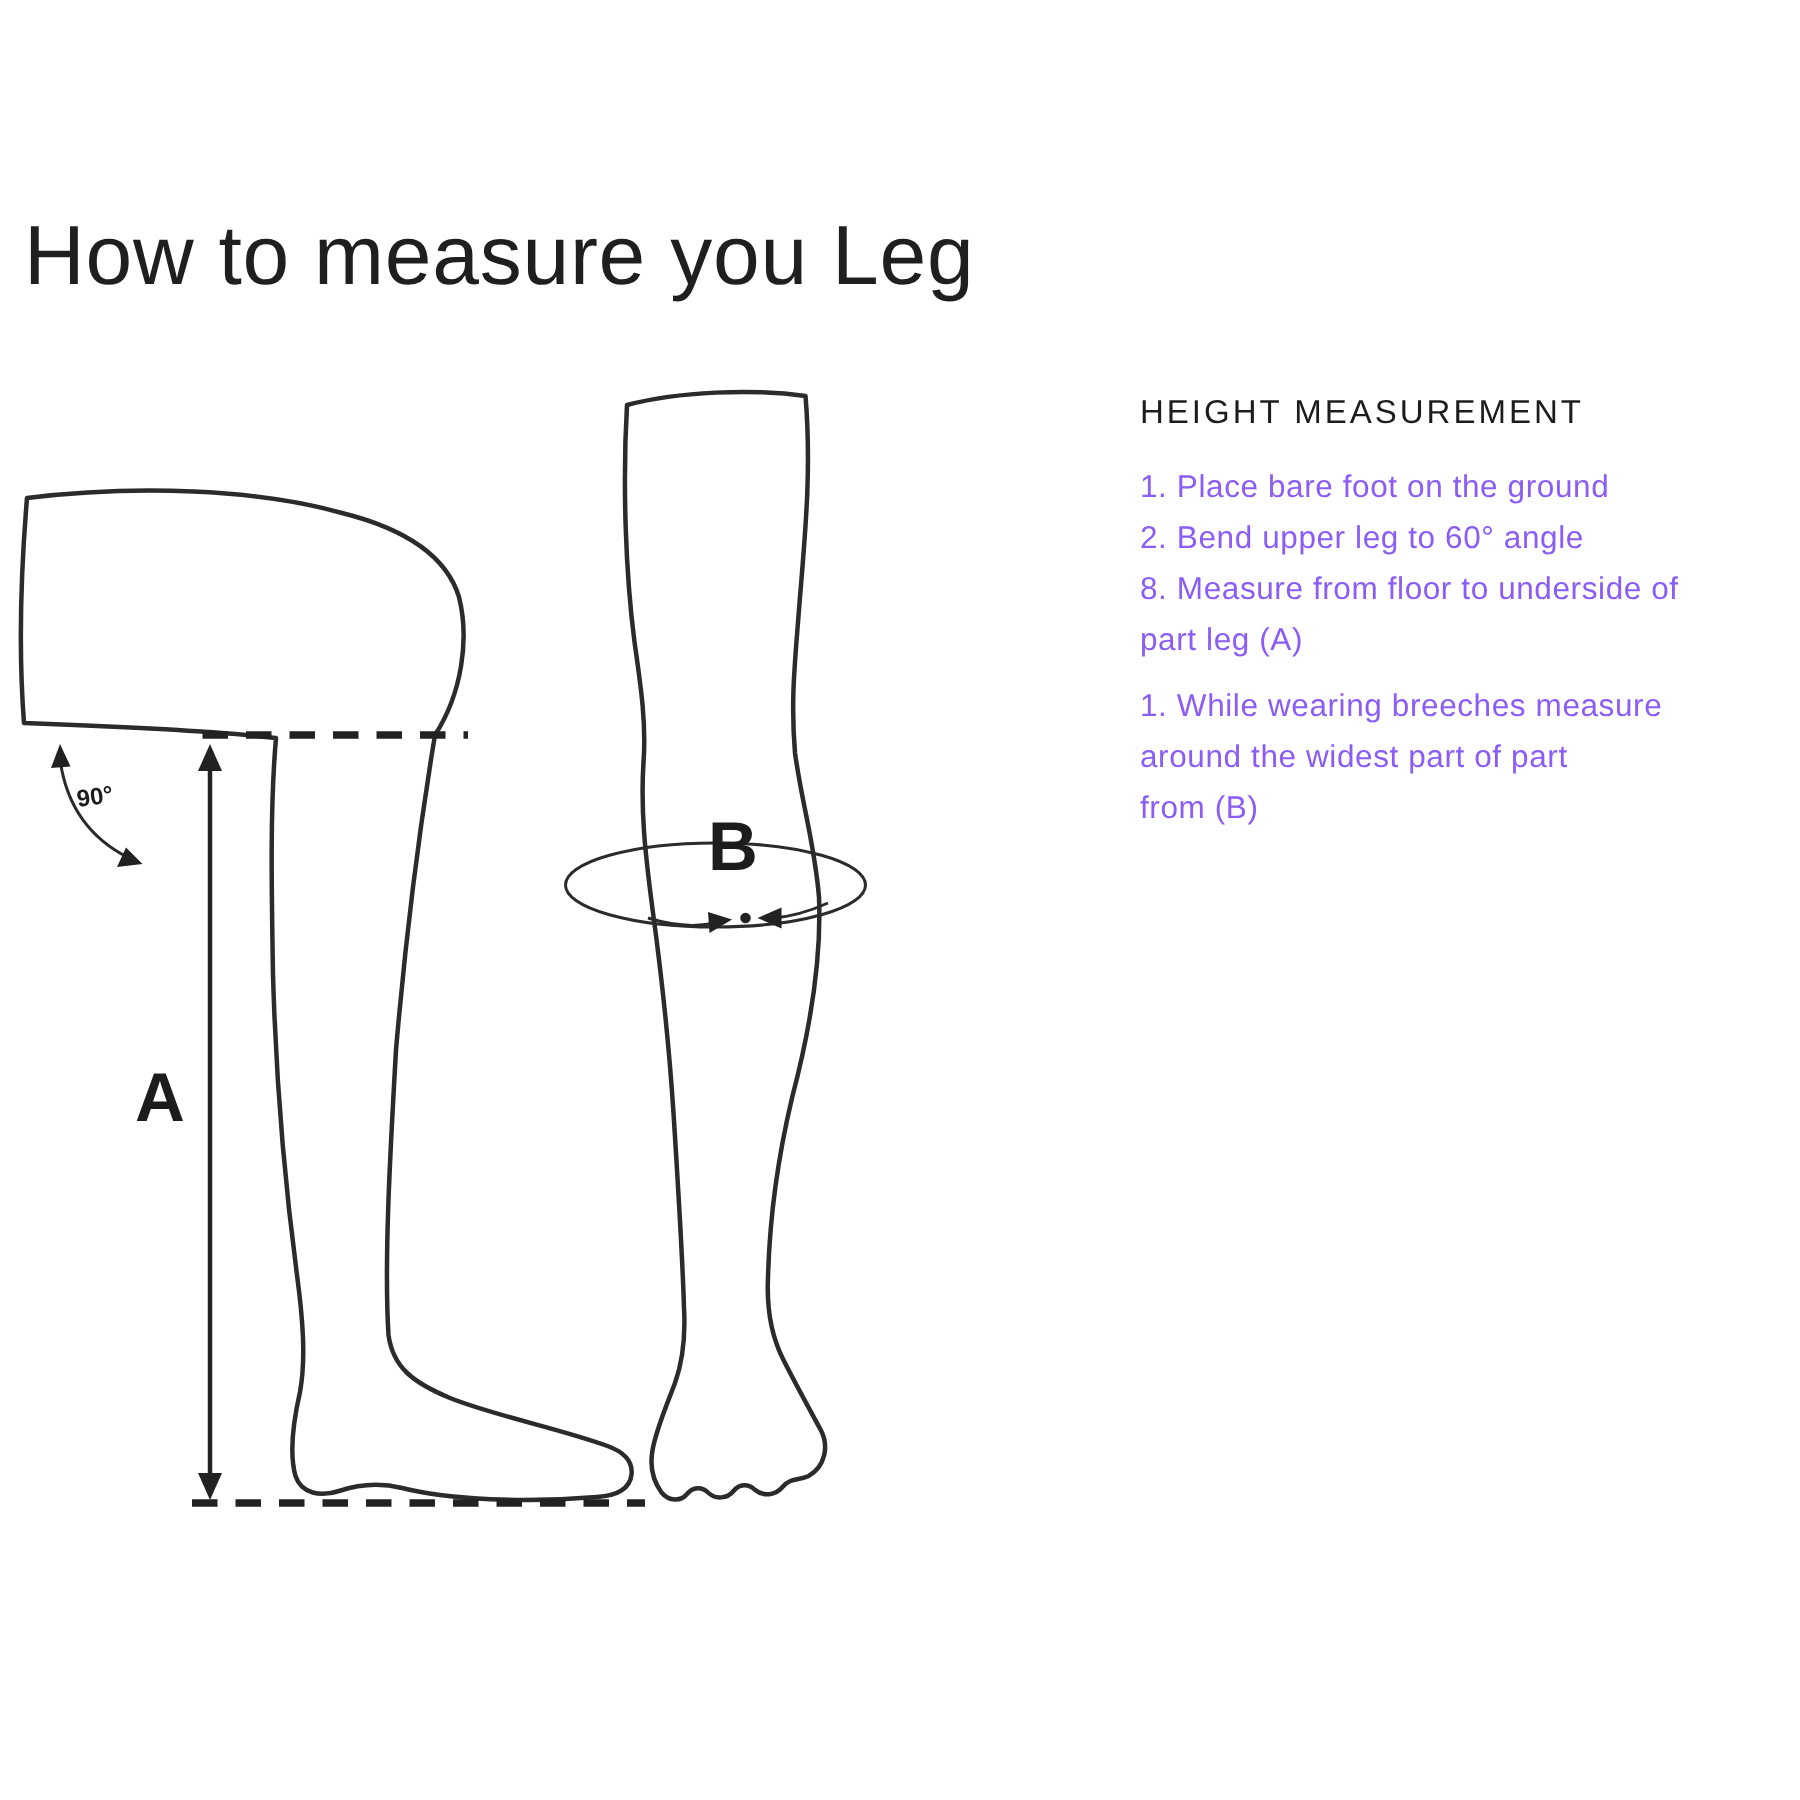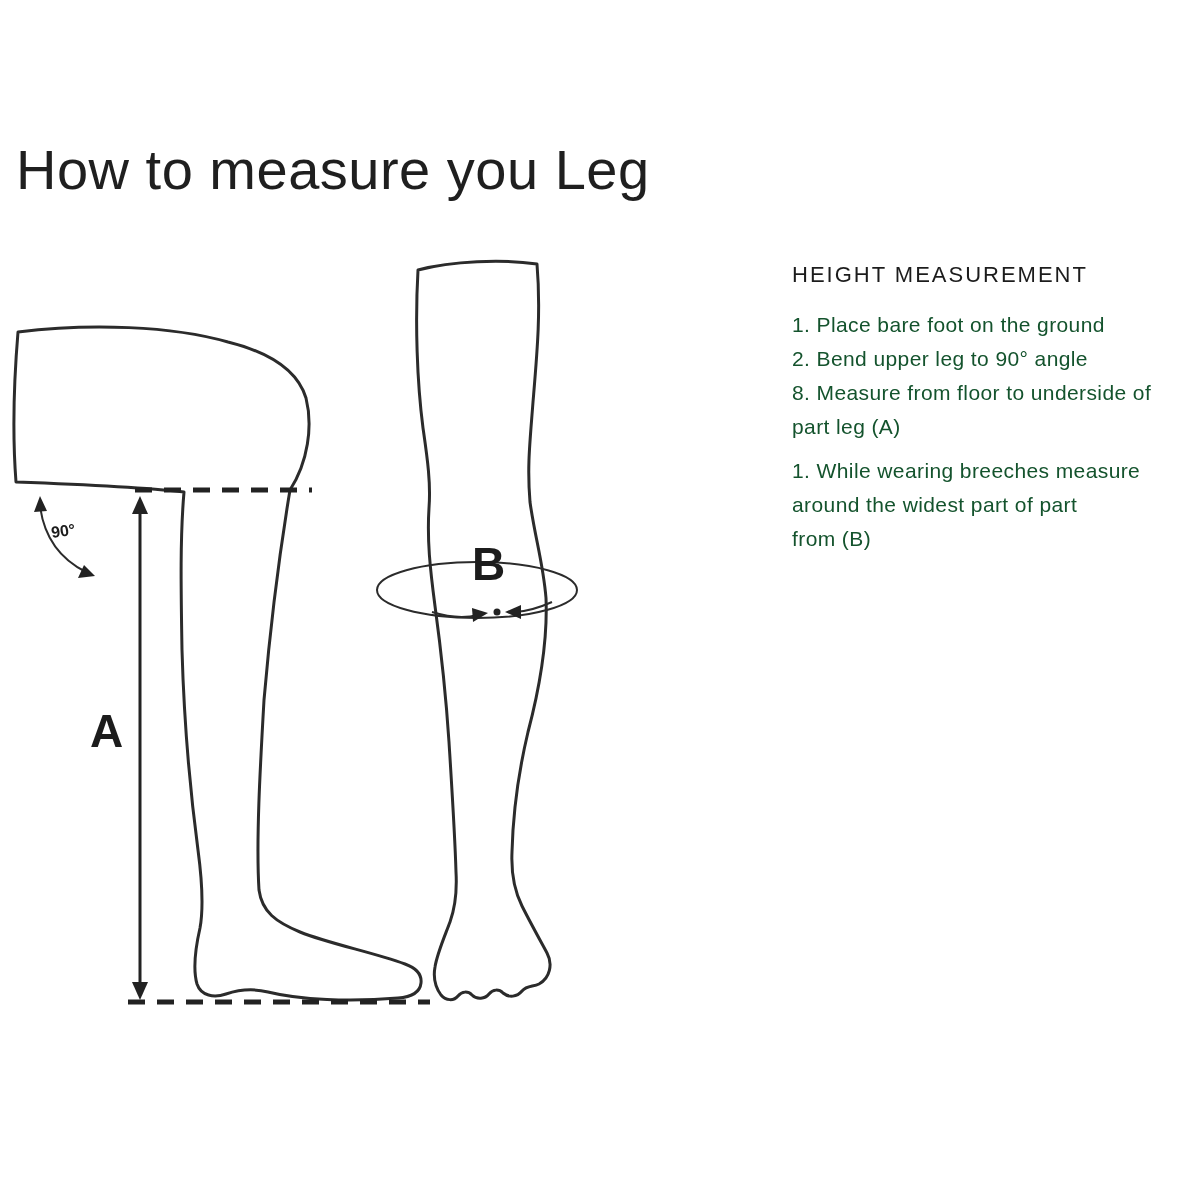--- a/index.html
+++ b/index.html
@@ -76,7 +76,7 @@
   }
   .instructions {
     position: absolute;
-    left: 792px;
+    left: 760px;
     top: 262px;
     width: 390px;
   }

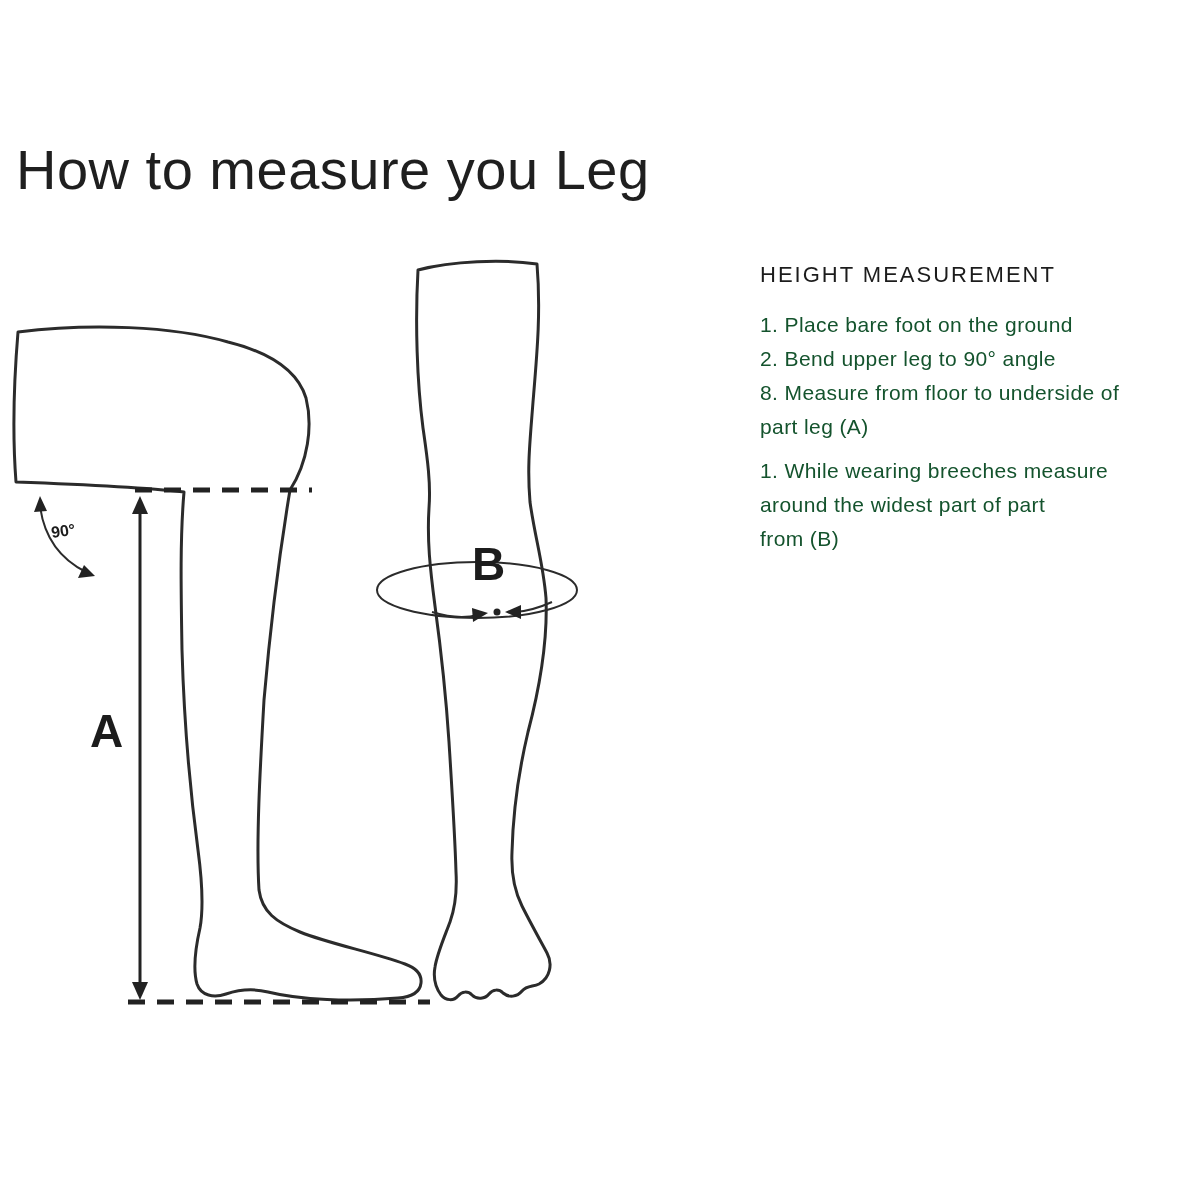--- a/index.html
+++ b/index.html
@@ -95,7 +95,7 @@
     font-size: 21px;
     line-height: 34px;
     letter-spacing: 0.4px;
-    color: #14532d;
+    color: #8b5cf6;
   }
   .instr-group {
     margin-bottom: 10px;

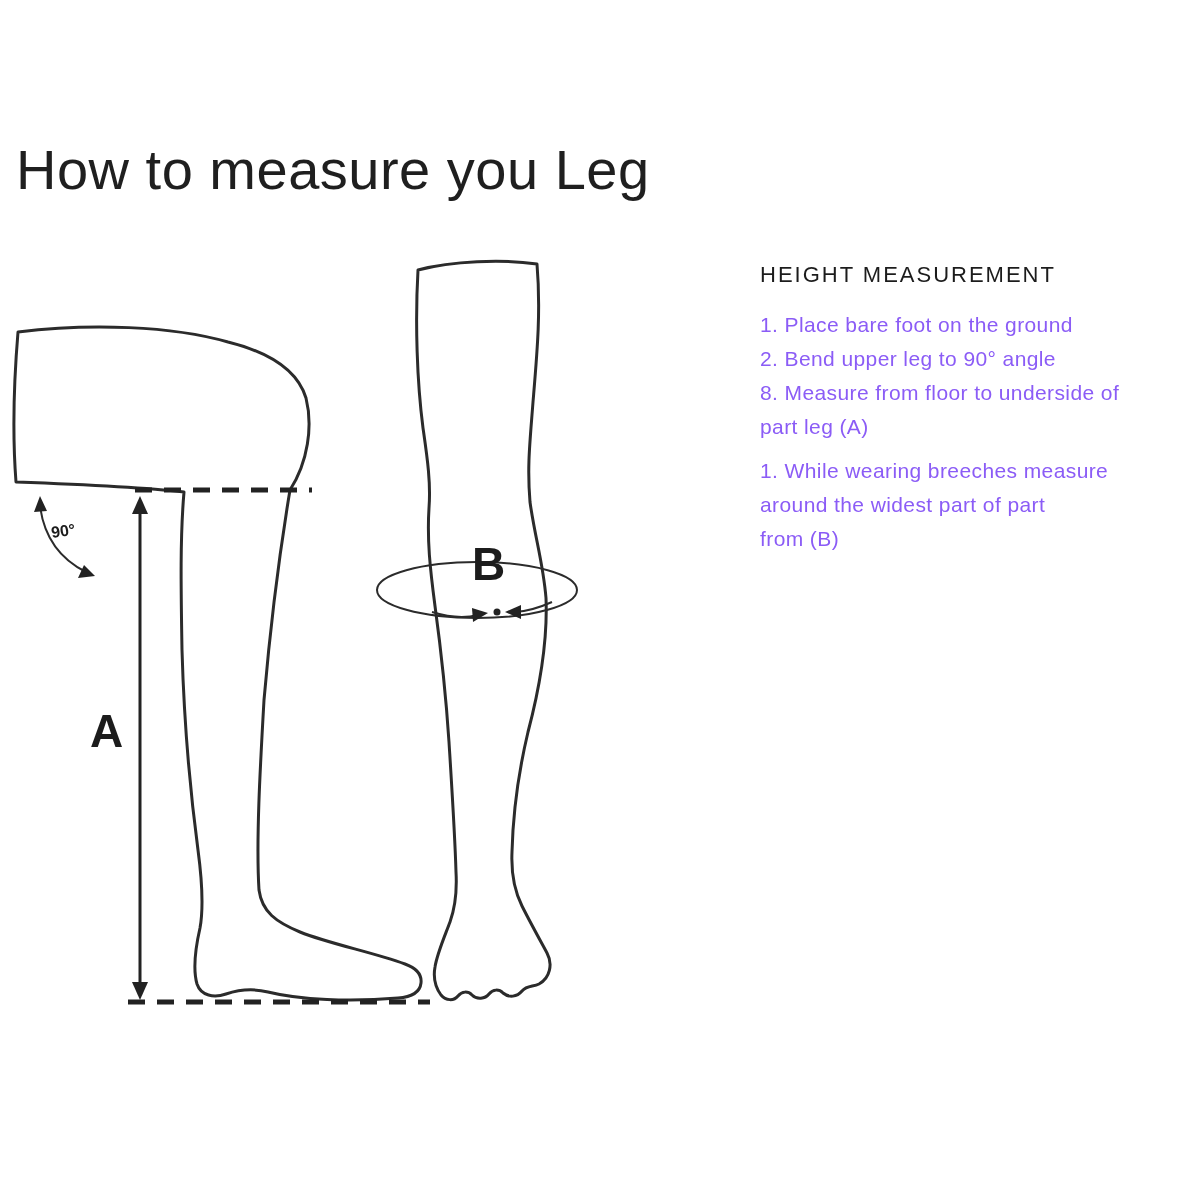--- a/index.html
+++ b/index.html
@@ -198,7 +198,7 @@
 
     <div class="instr-group">
       <p class="instr-line">1. Place bare foot on the ground</p>
-      <p class="instr-line">2. Bend upper leg to 90° angle</p>
+      <p class="instr-line">2. Bend upper leg to 60° angle</p>
       <p class="instr-line">8. Measure from floor to underside of</p>
       <p class="instr-line">part leg (A)</p>
     </div>

